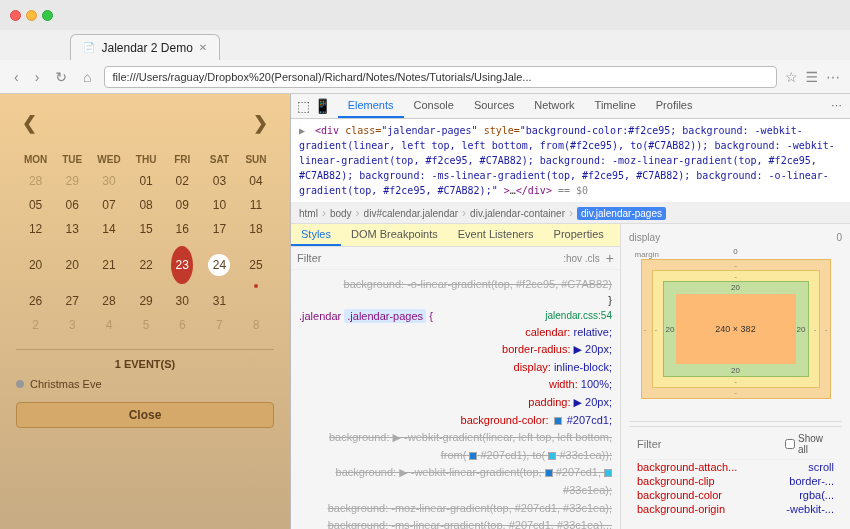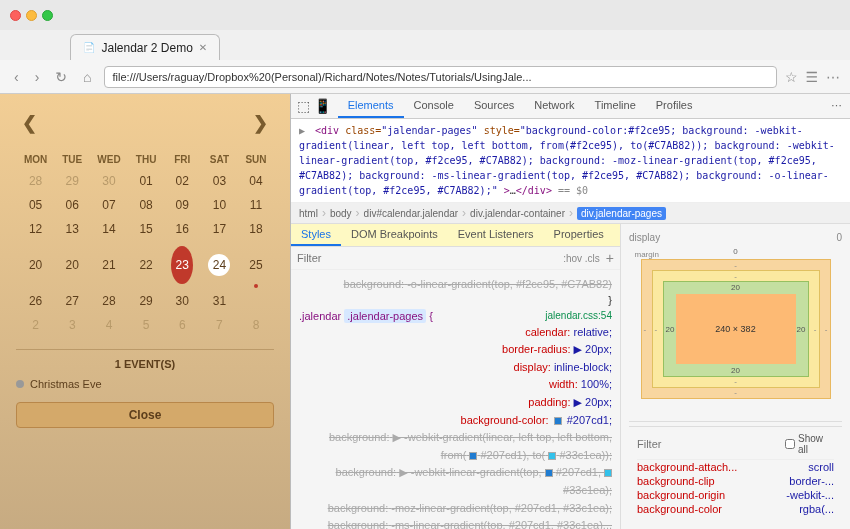--- a/index.html
+++ b/index.html
@@ -404,13 +404,13 @@
               <span class="computed-val">border-...</span>
             </div>
             <div class="computed-row">
+              <span class="computed-prop">background-color</span>
+              <span class="computed-val">rgba(...</span>
+            </div>
+            <div class="computed-row">
               <span class="computed-prop">background-origin</span>
               <span class="computed-val">-webkit-...</span>
             </div>
-            <div class="computed-row">
-              <span class="computed-prop">background-color</span>
-              <span class="computed-val">rgba(...</span>
-            </div>
           </div>
         </div>
       </div>

